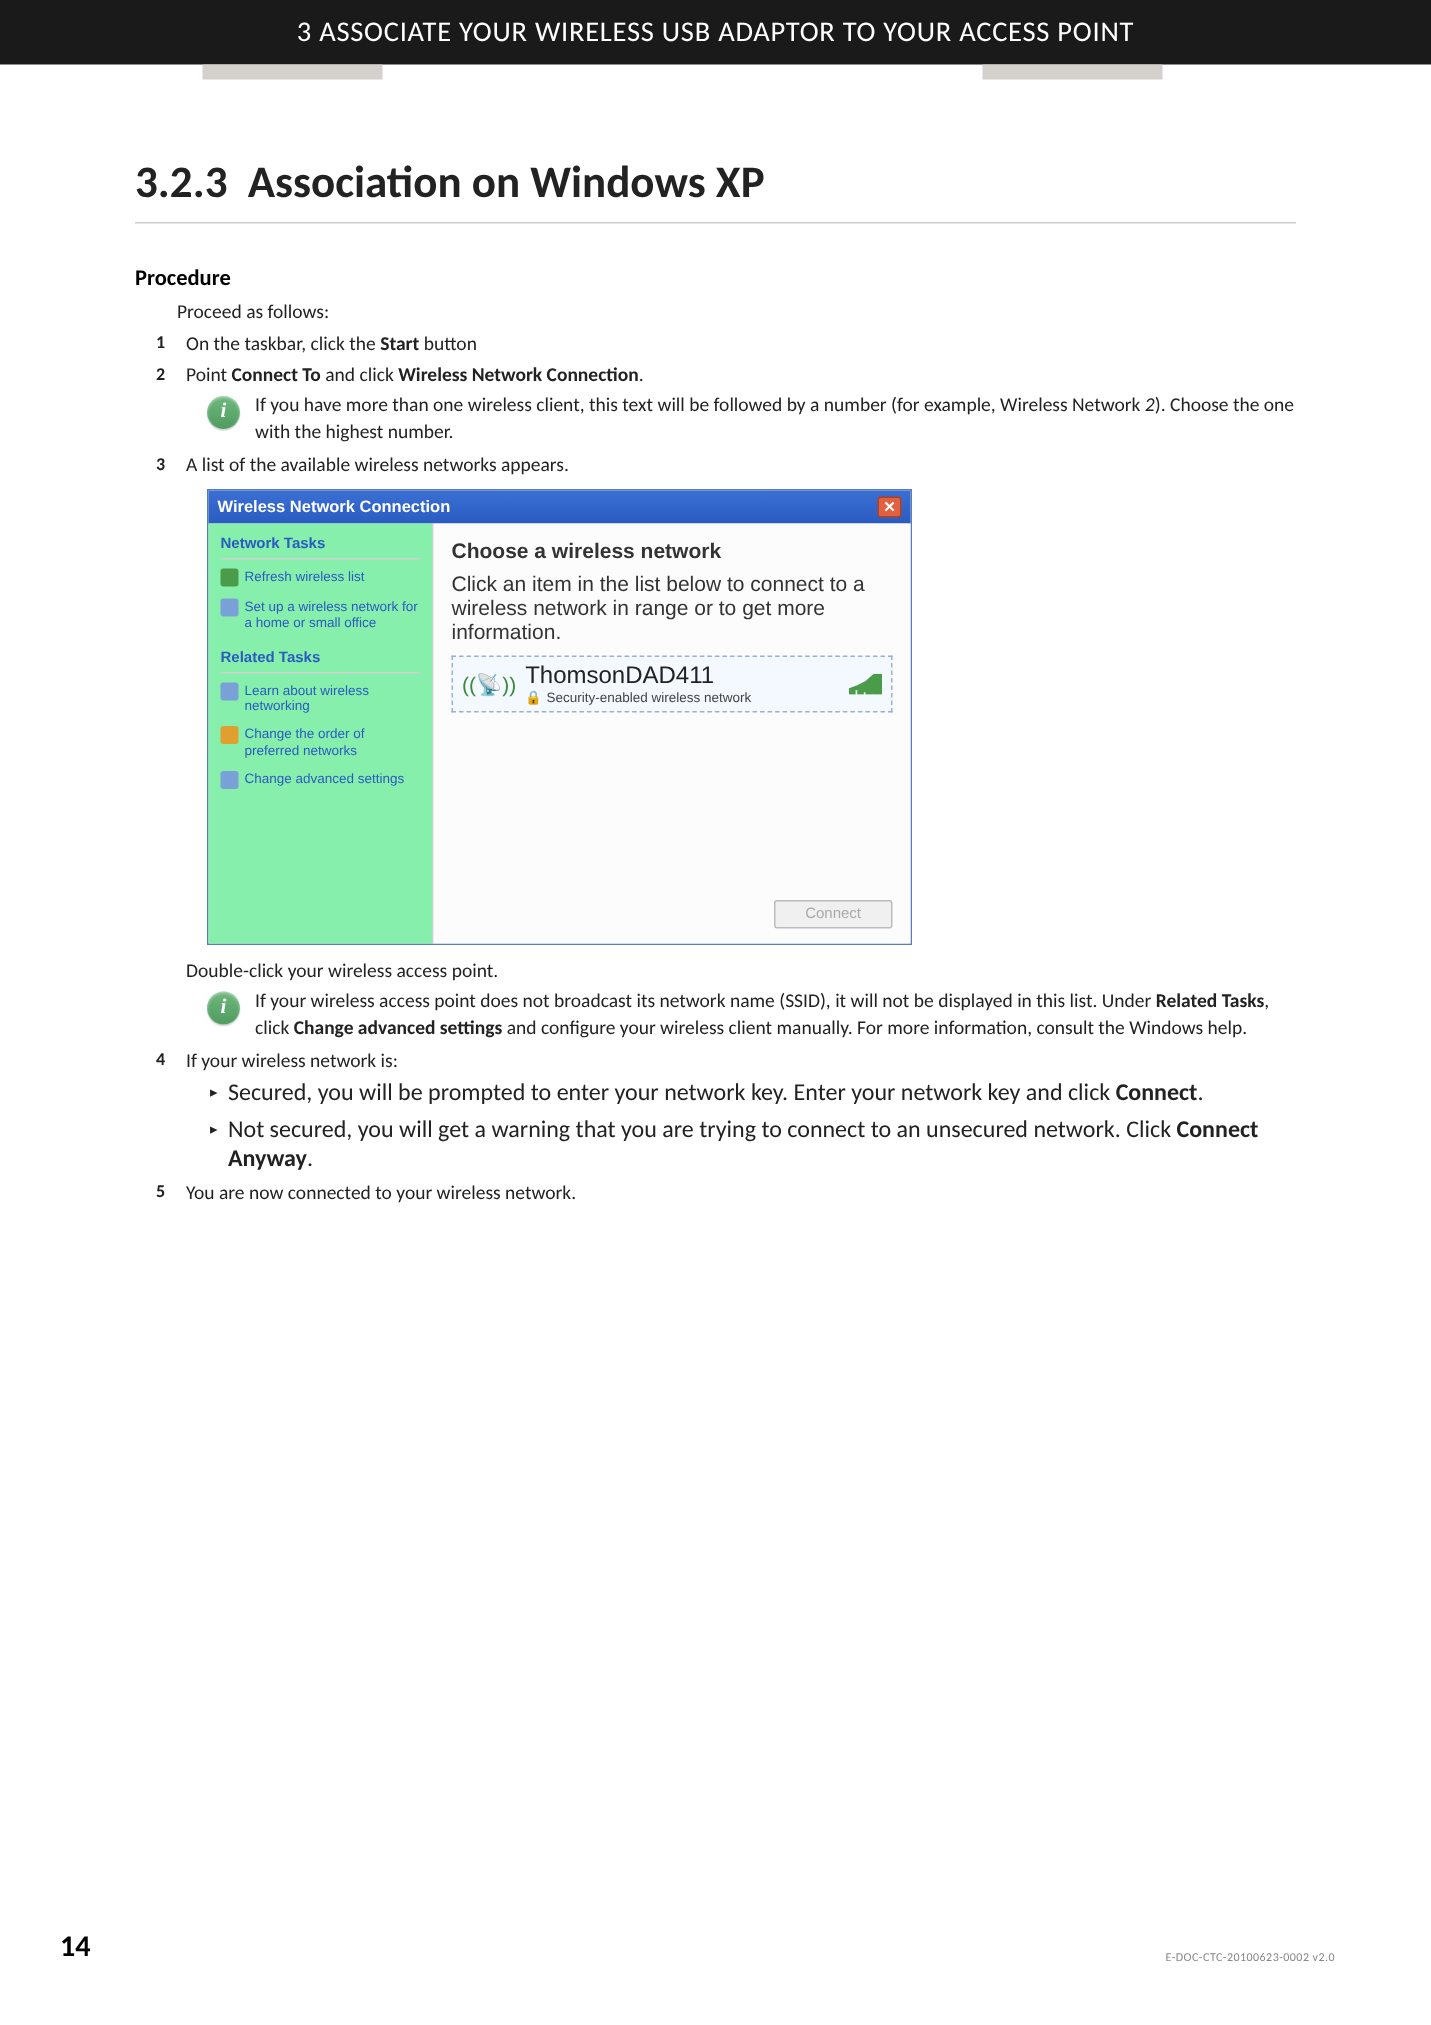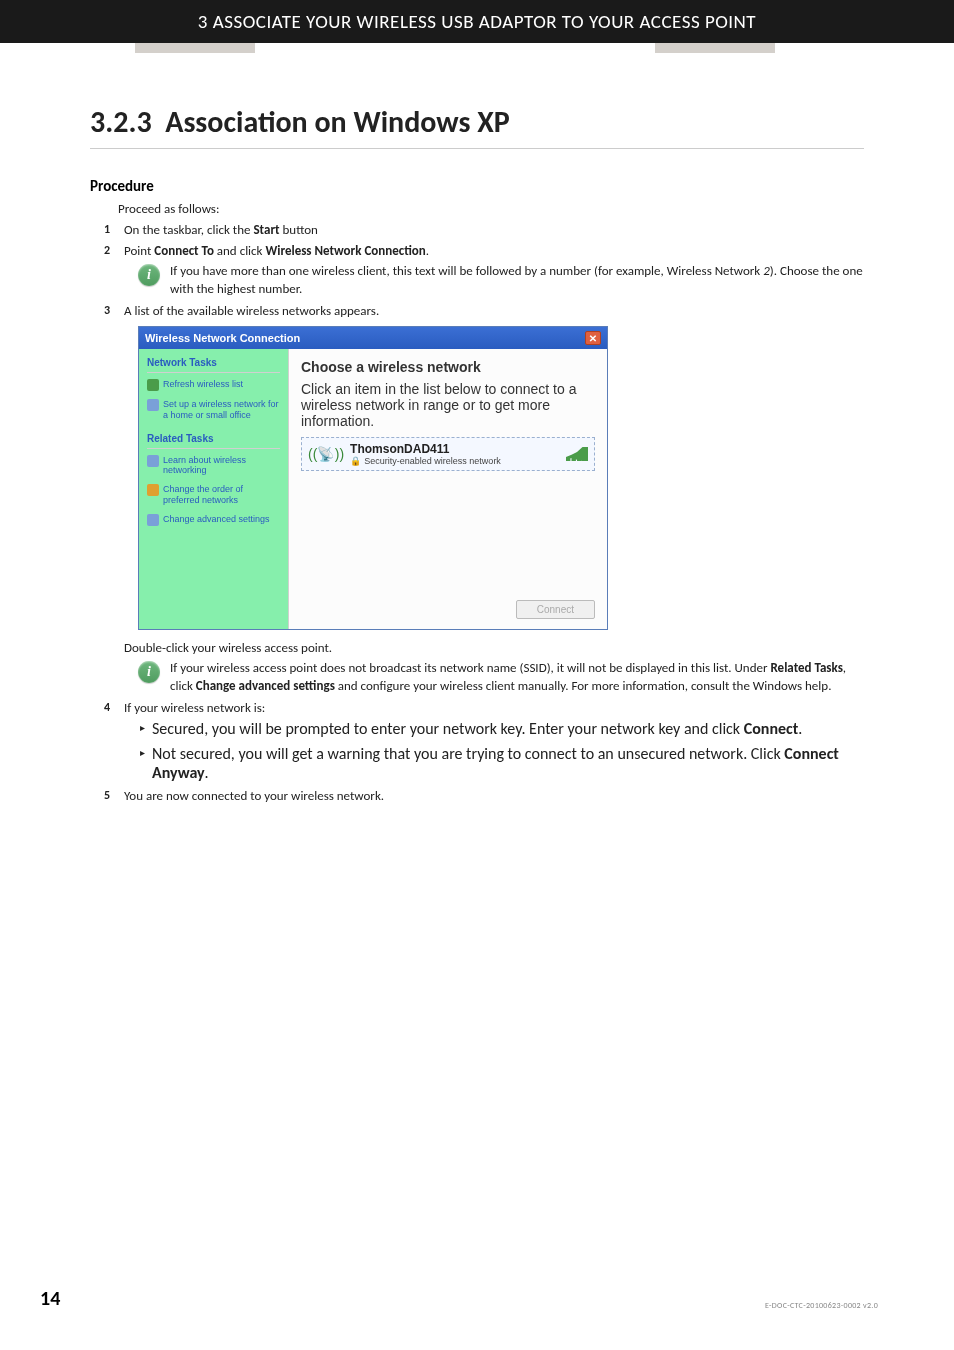--- a/index.html
+++ b/index.html
@@ -202,7 +202,7 @@
     margin-right: 6px;
   }
   .ss-net-text { flex: 1; }
-  .ss-net-name { font-weight: bold; font-size: 12px; }
+  .ss-net-name { font-weight: normal; font-size: 16px; }
   .ss-net-sec {
     font-size: 9px;
     color: #444;

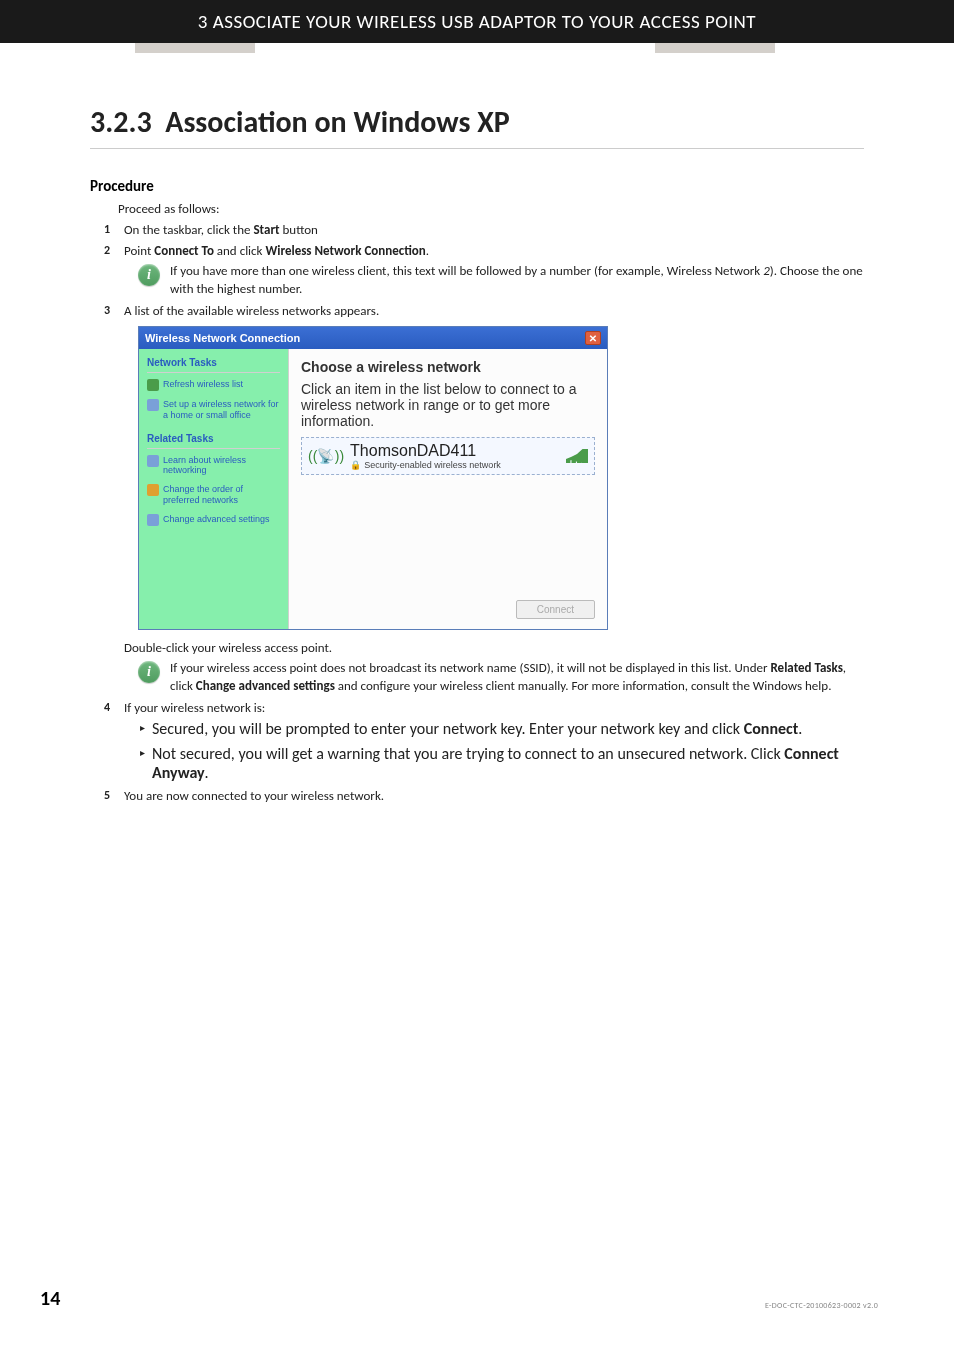--- a/index.html
+++ b/index.html
@@ -256,7 +256,7 @@
     position: absolute;
     bottom: 40px;
     left: 0;
-    right: 16px;
+    right: 4px;
     padding: 0 60px 0 40px;
     display: flex;
     justify-content: space-between;

